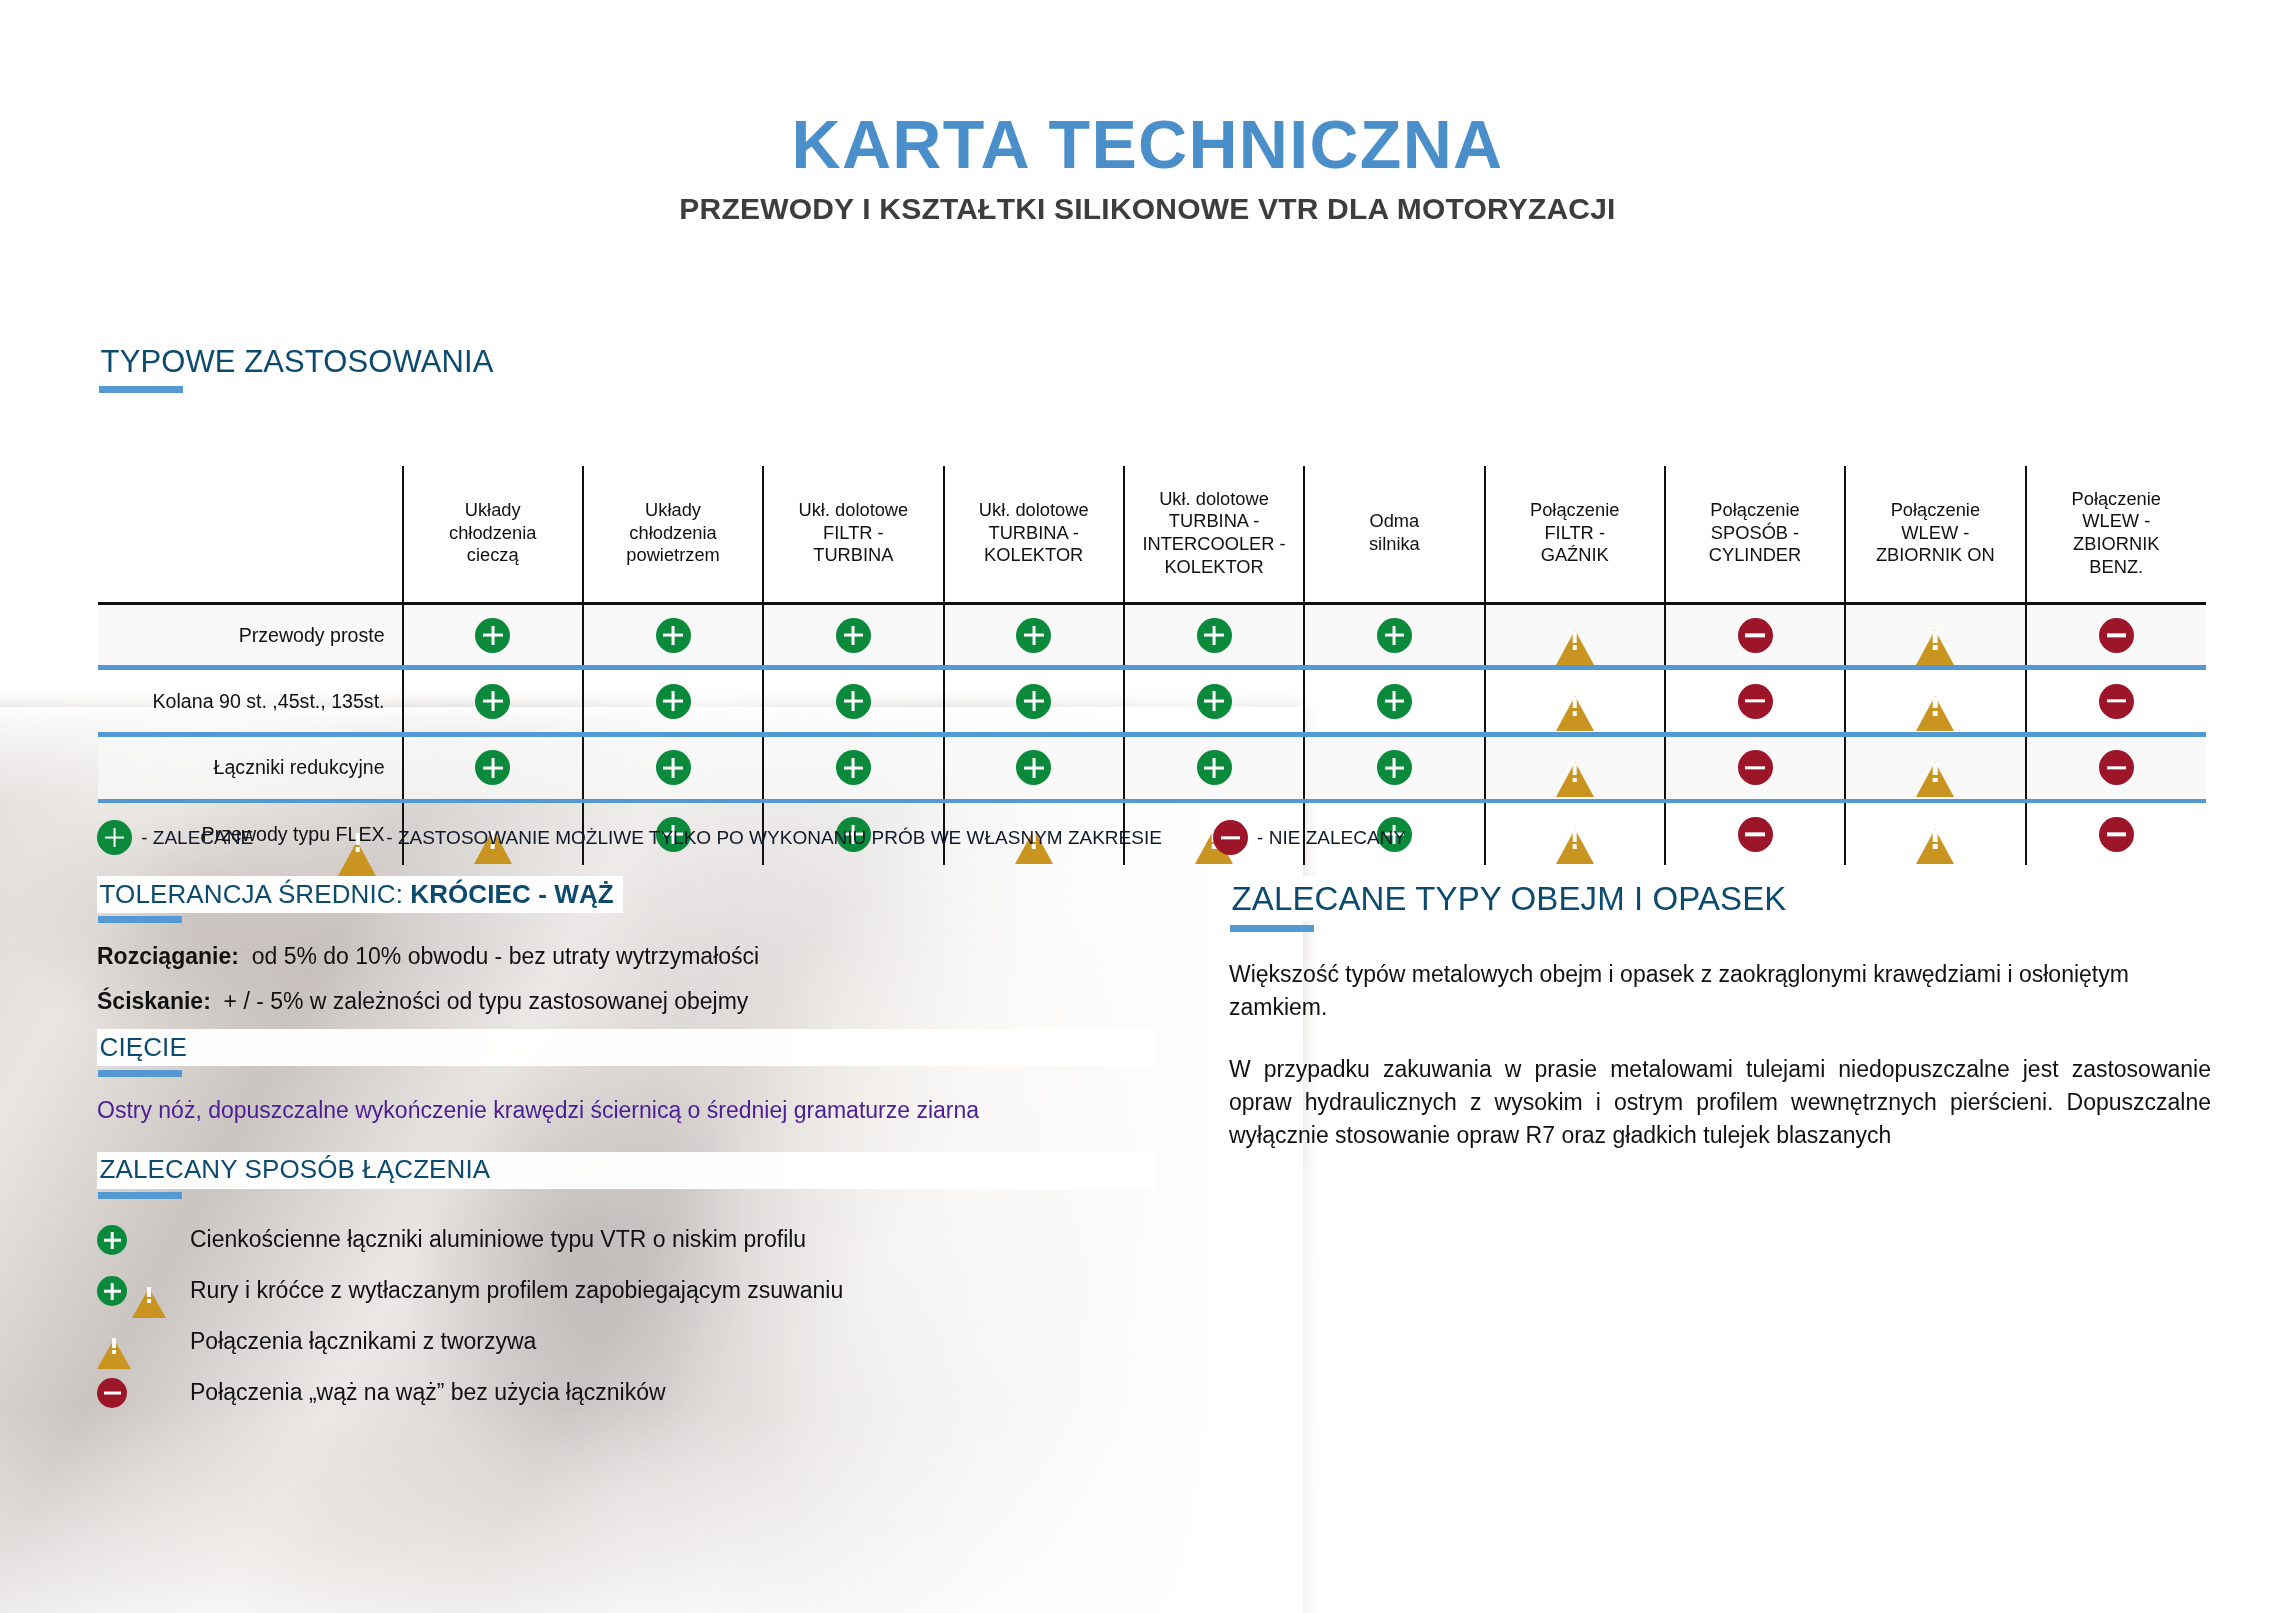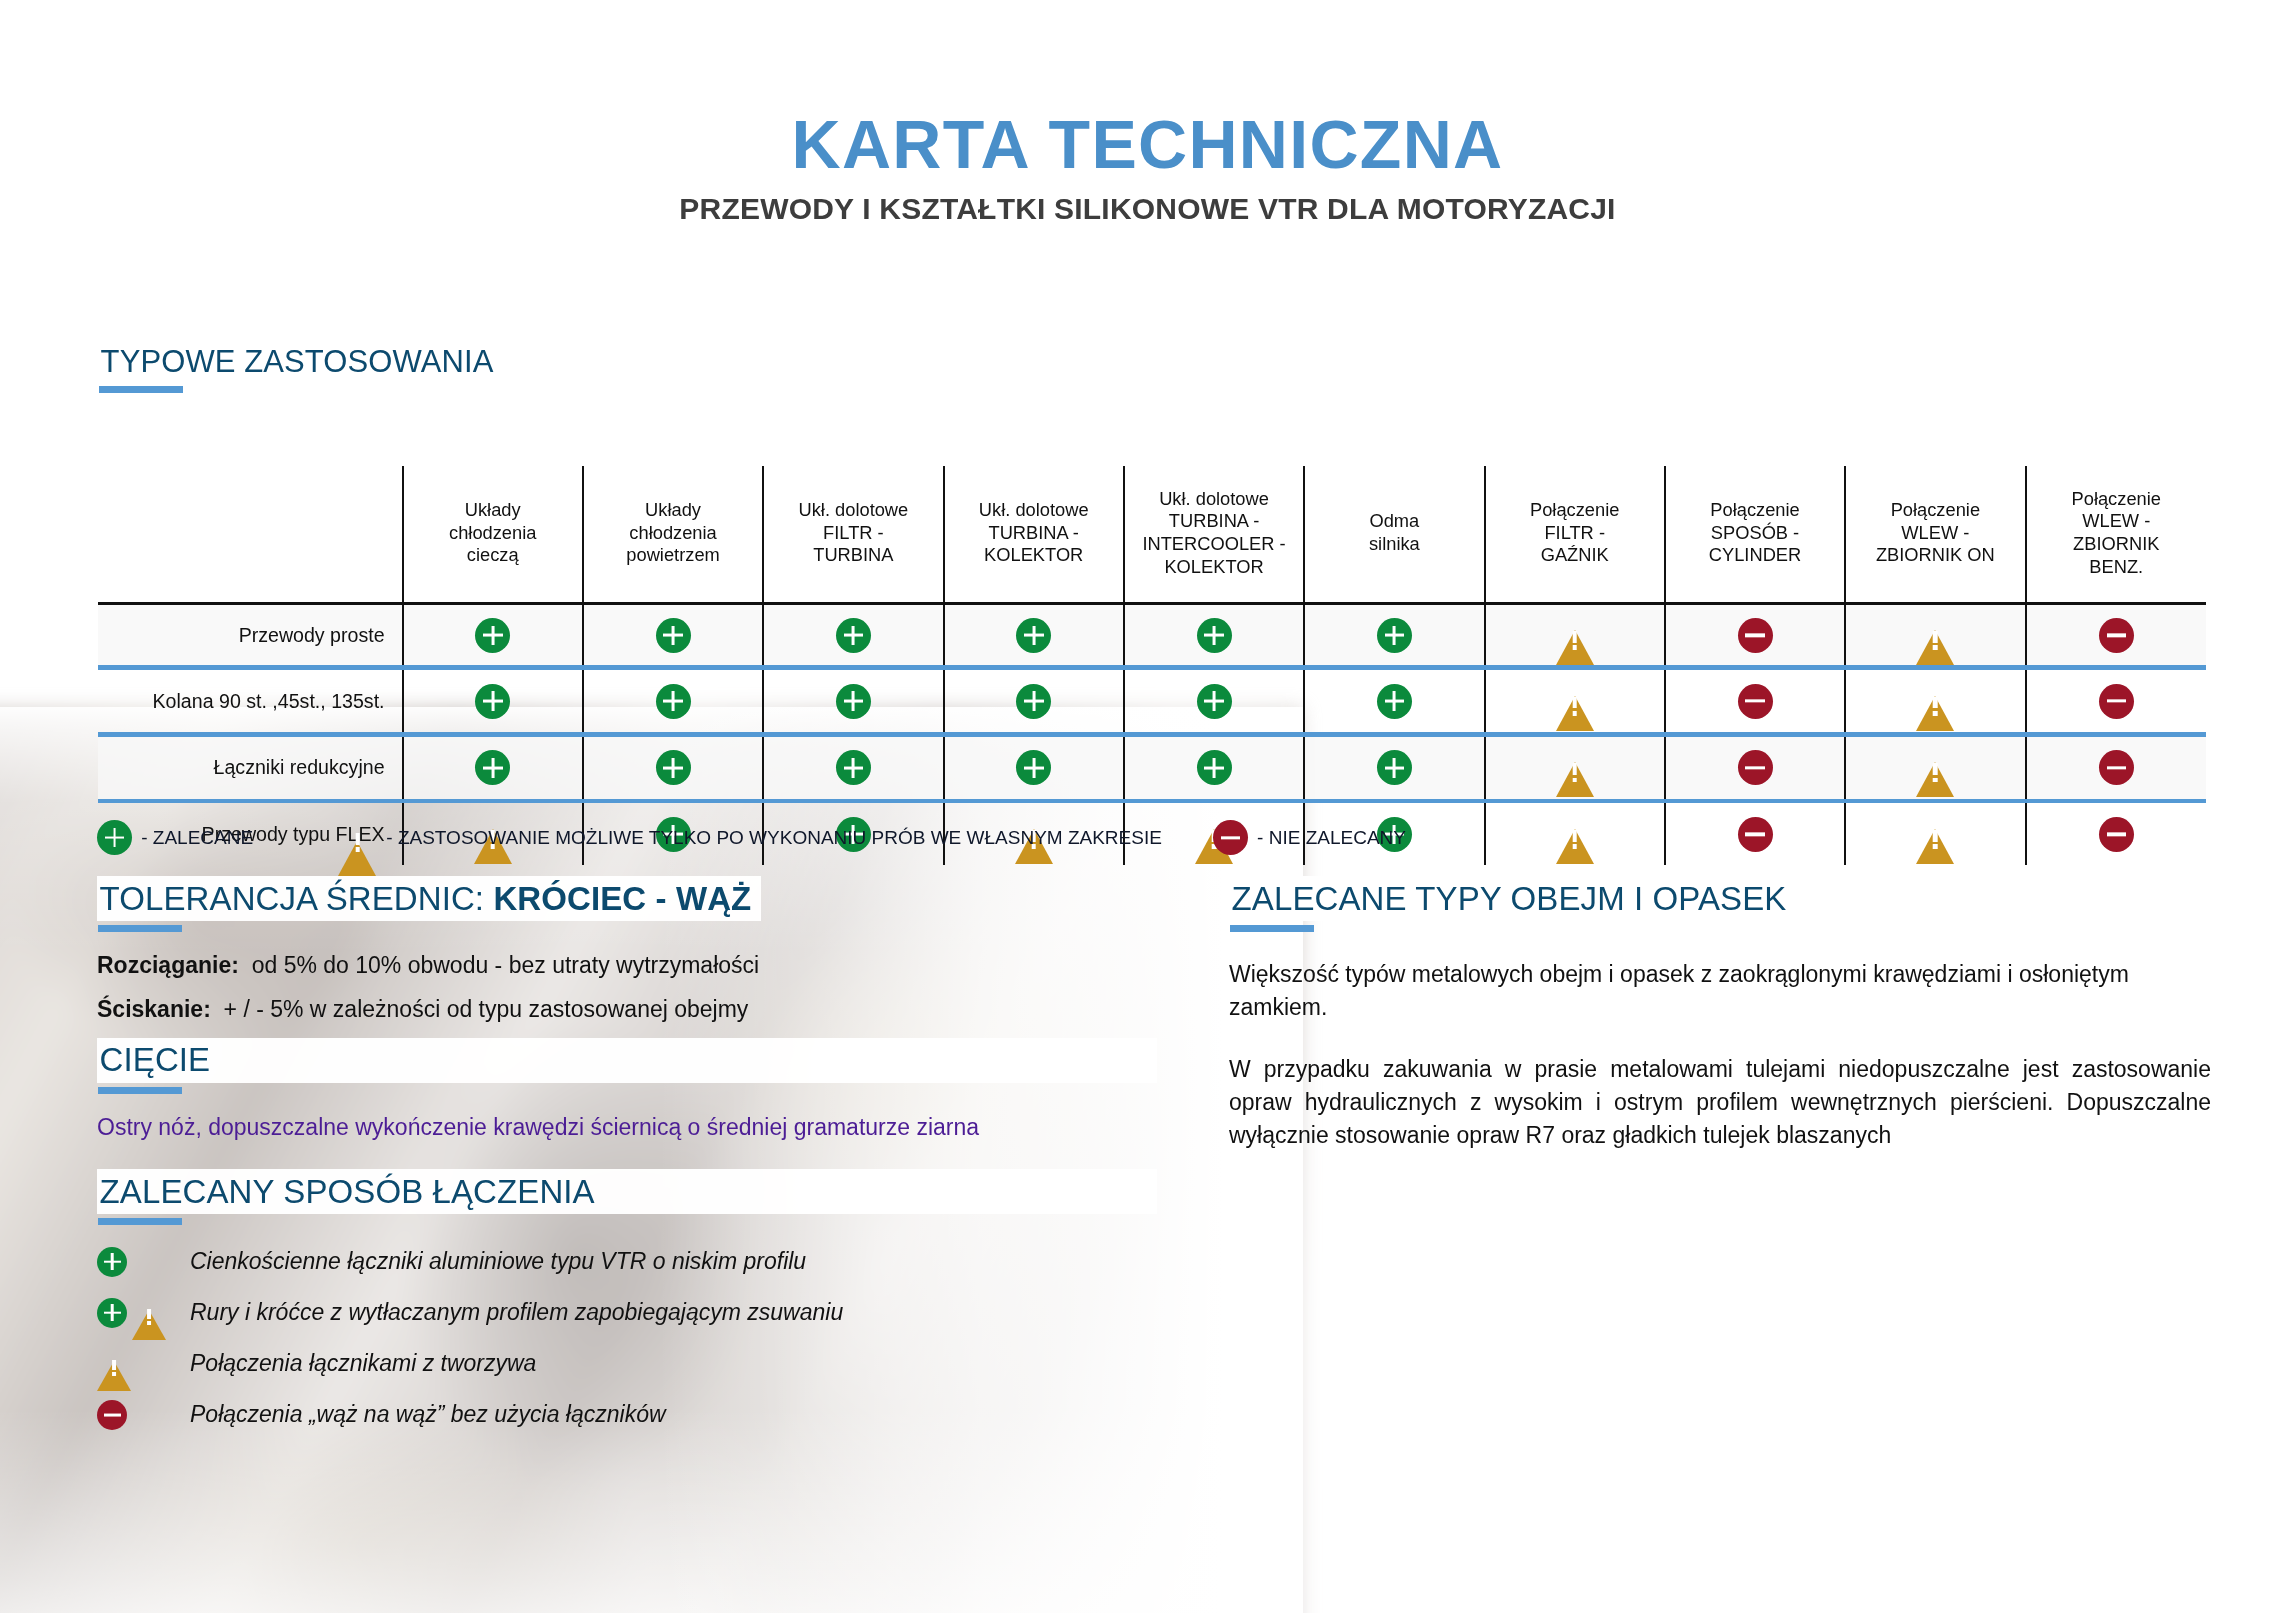--- a/index.html
+++ b/index.html
@@ -232,7 +232,7 @@
 
   
   #col-left { position: absolute; left: 97px; top: 876px; width: 1060px; }
-  #col-left .sec-title { font-size: 33px; }
+  #col-left .sec-title { font-size: 26px; }
 
   .tol-lines { margin-top: 17px; }
   .tol-line {

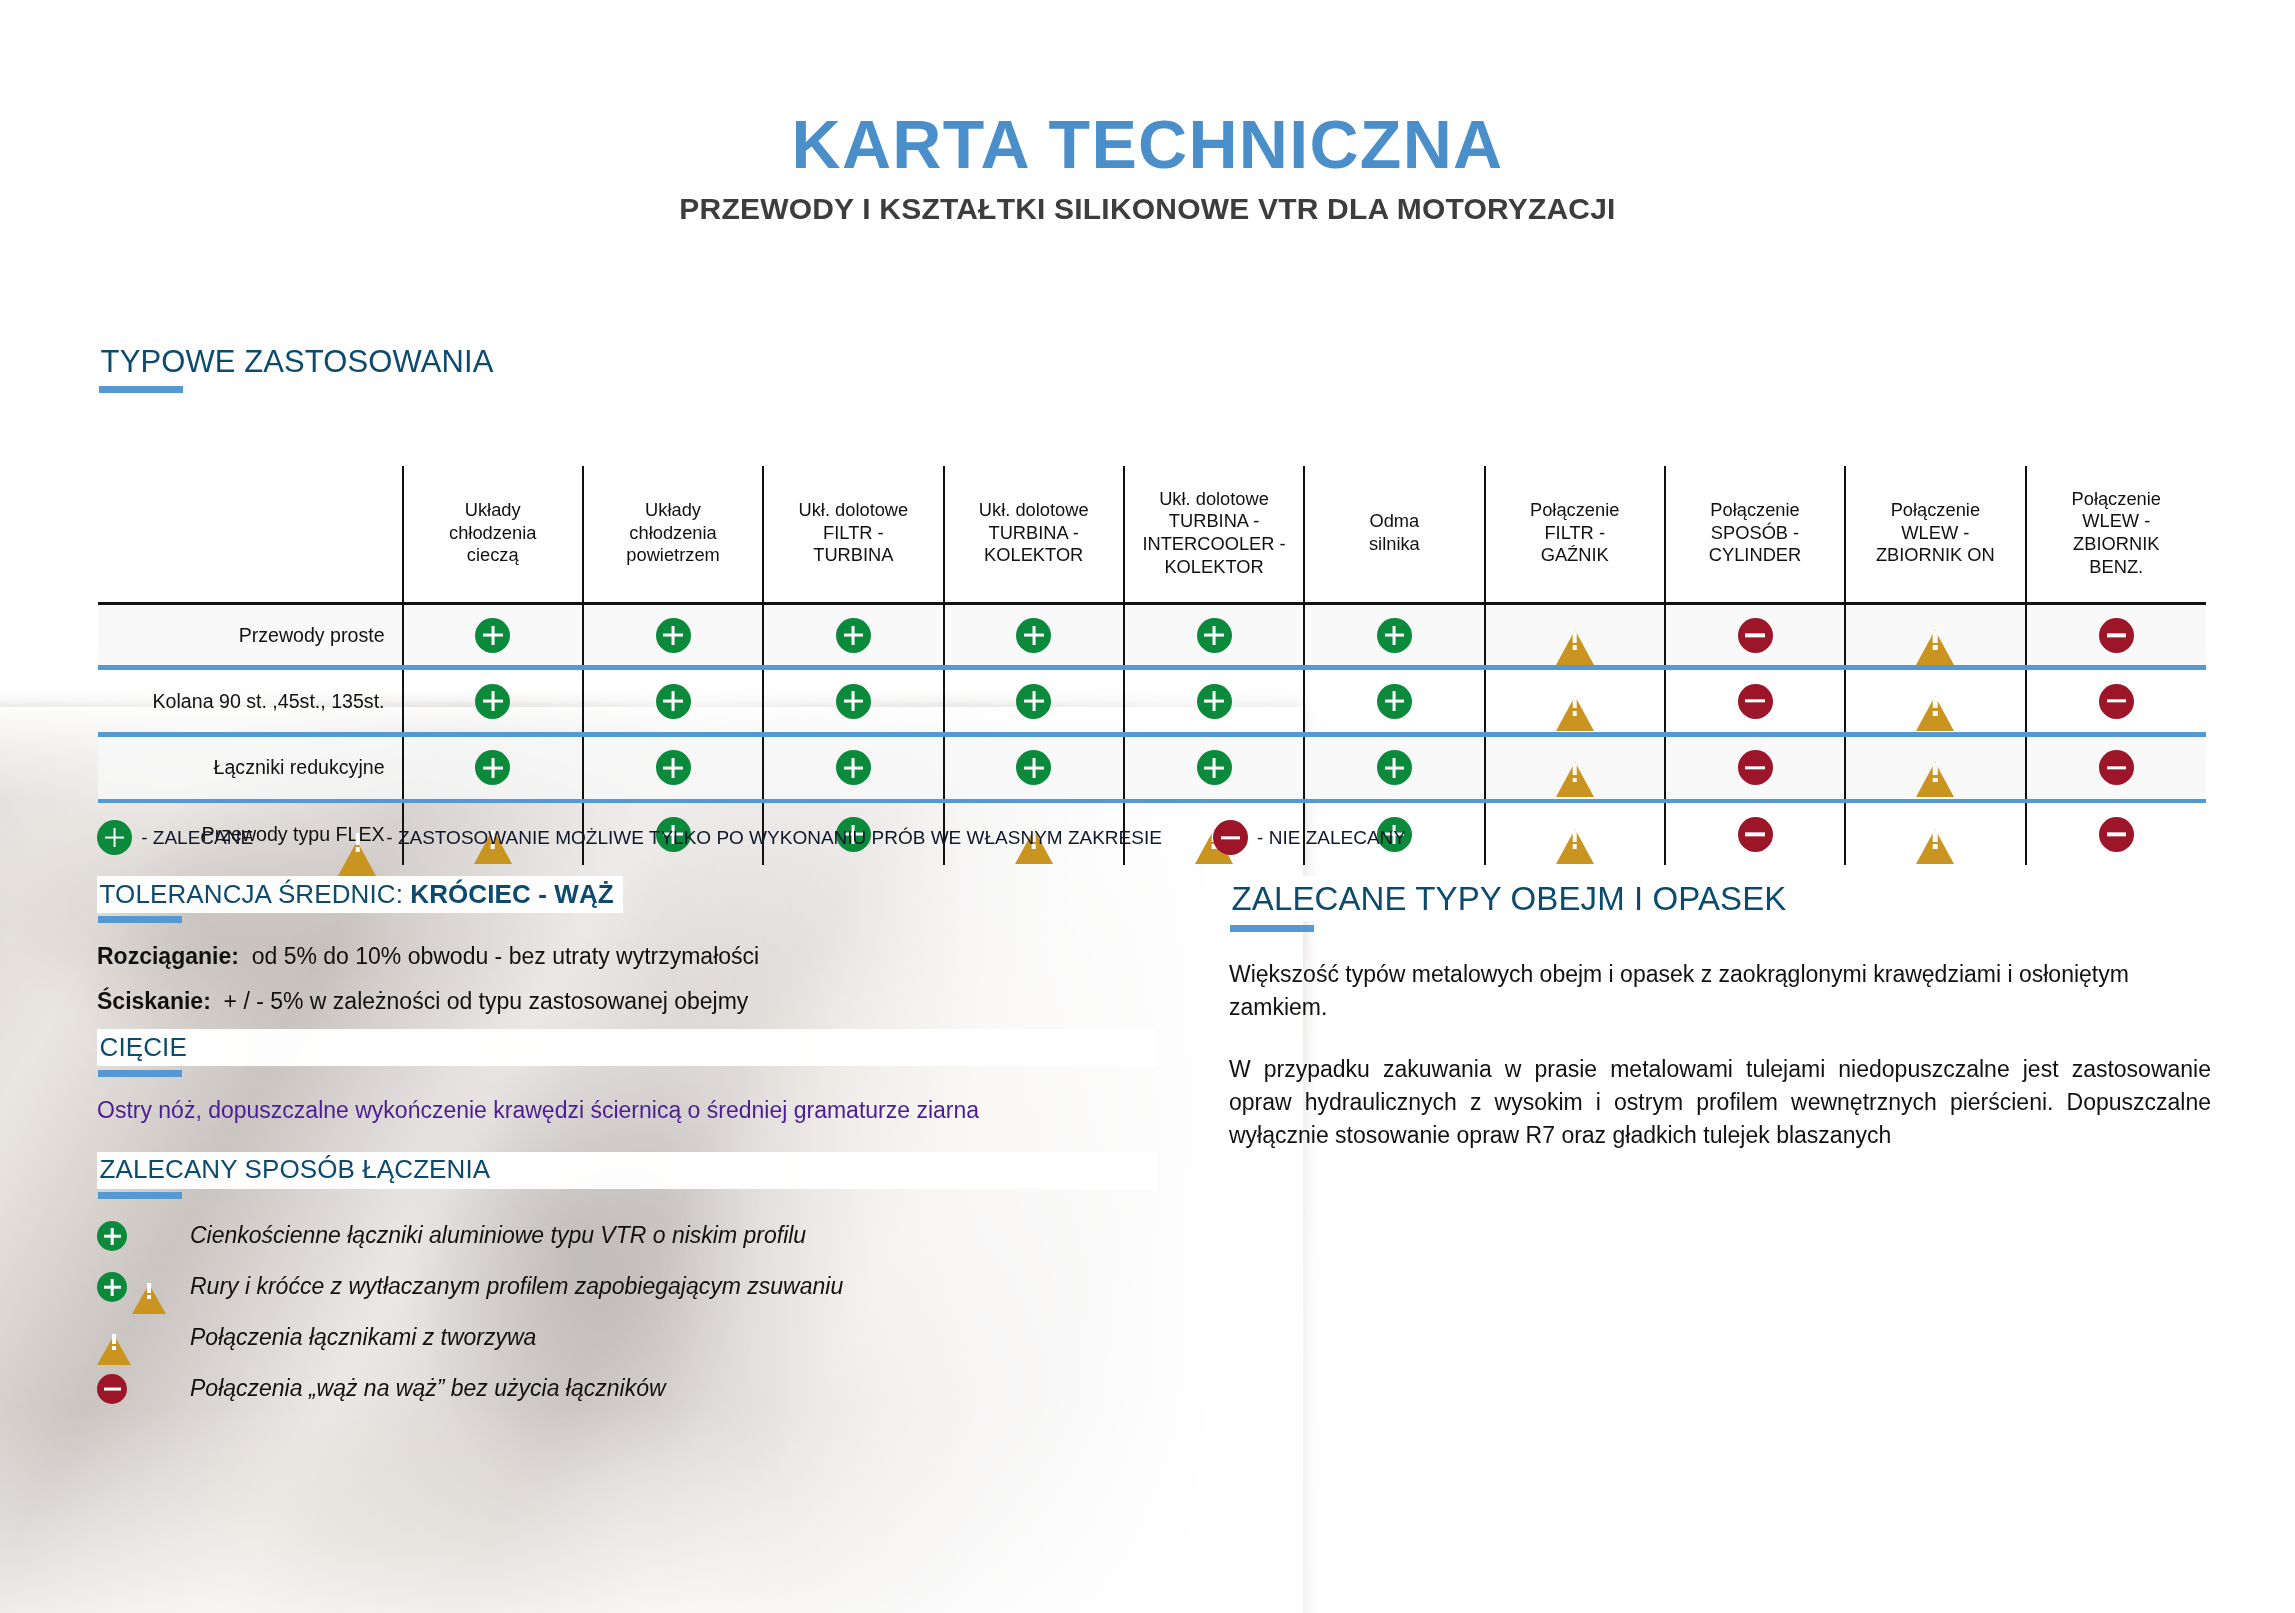--- a/index.html
+++ b/index.html
@@ -247,7 +247,7 @@
 
   .bullets { margin-top: 22px; }
   .bullet-row {
-    display: flex; align-items: flex-start; margin-bottom: 17px; min-height: 34px; font-style: italic;
+    display: flex; align-items: flex-end; margin-bottom: 17px; min-height: 34px;
   }
   .bullet-icons {
     width: 93px; flex: 0 0 93px; display: flex; align-items: center; gap: 5.2px;

